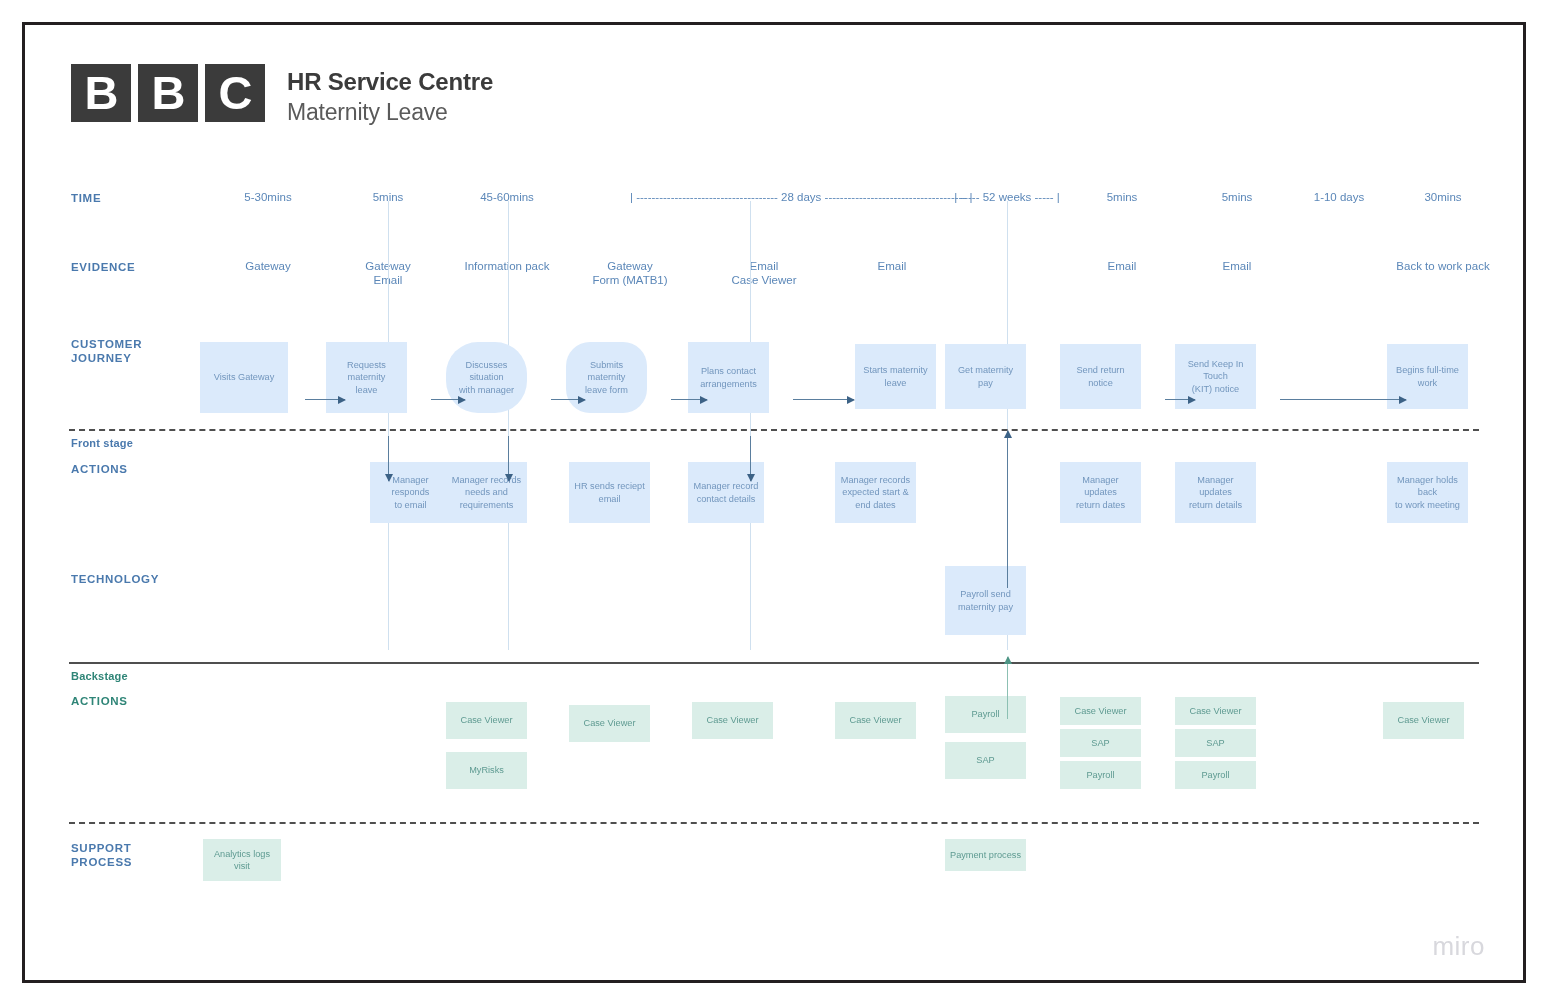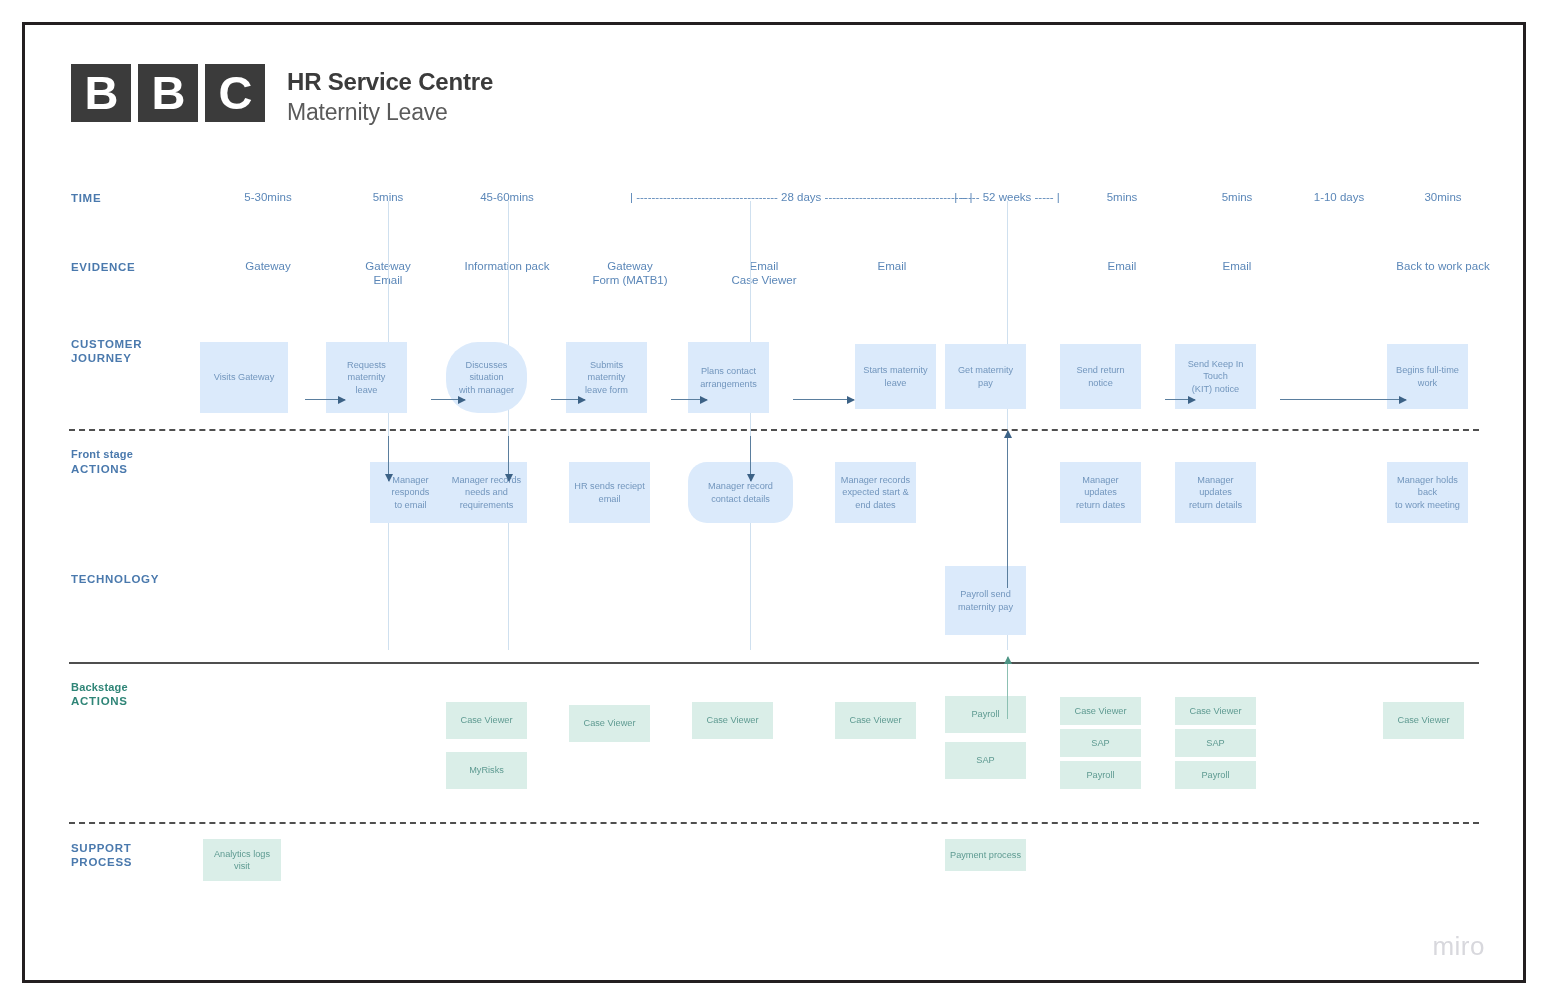--- a/index.html
+++ b/index.html
@@ -251,7 +251,7 @@
 leave</div>
         <div class="box blue" style="left: 421px; top: 317px; width: 81px; height: 71px; border-radius: 32px;">Discusses situation
 with manager</div>
-        <div class="box blue" style="left: 541px; top: 317px; width: 81px; height: 71px;">Submits maternity
+        <div class="box blue" style="left: 541px; top: 317px; width: 81px; height: 71px; border-radius: 24px;">Submits maternity
 leave form</div>
         <div class="box blue" style="left: 663px; top: 317px; width: 81px; height: 71px;">Plans contact
 arrangements</div>

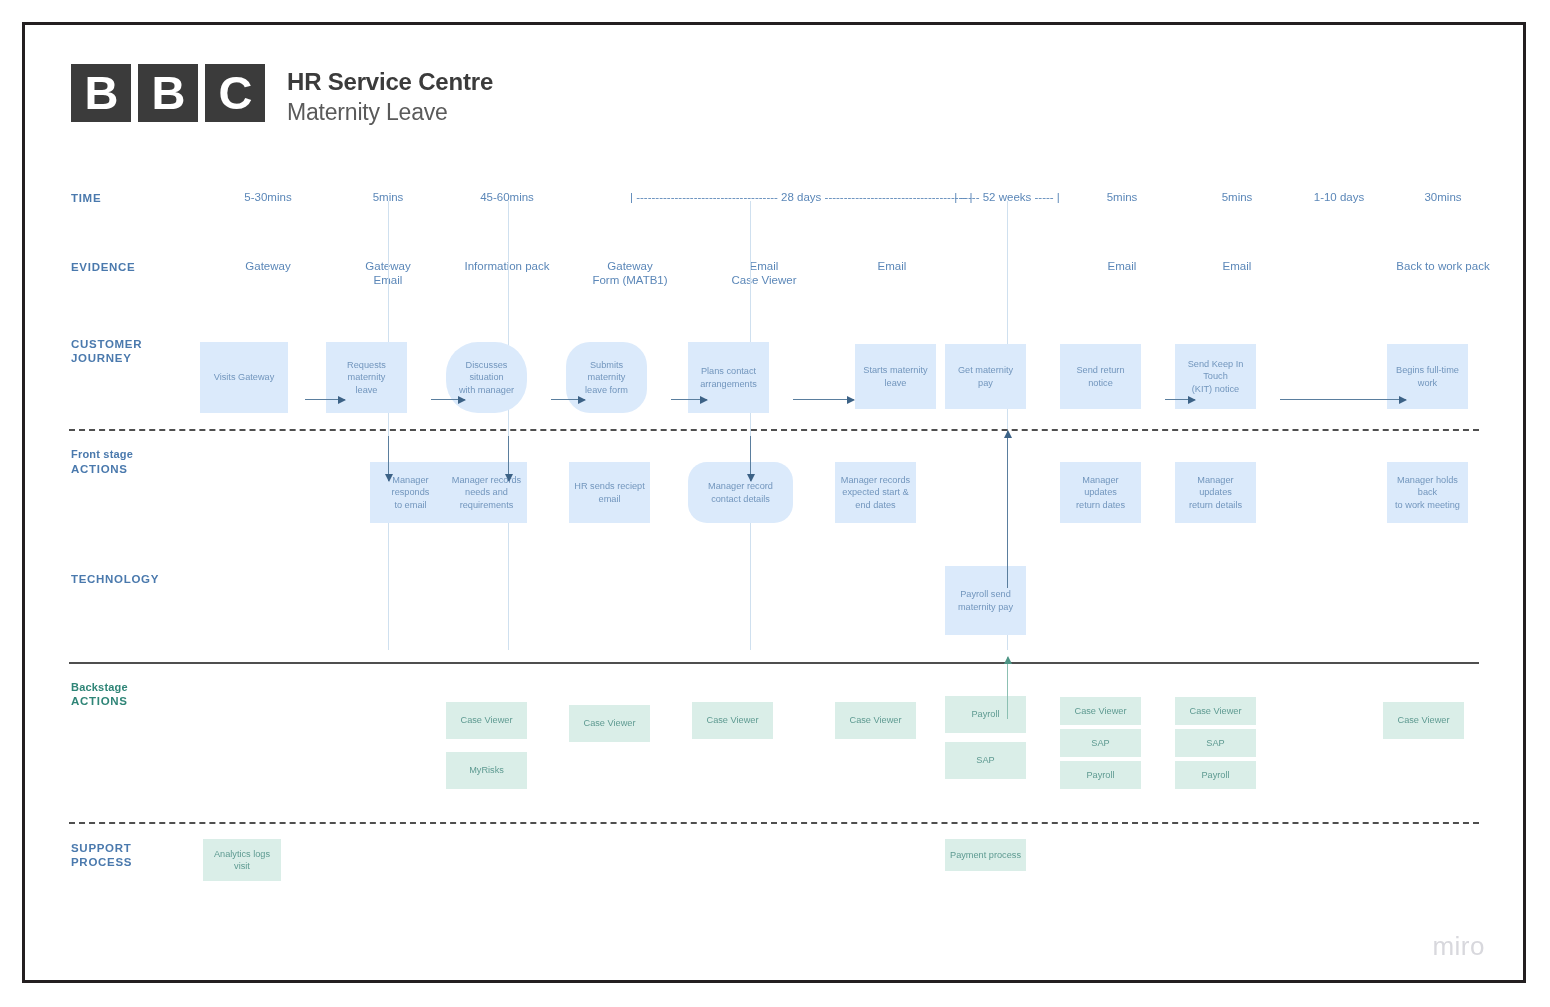--- a/index.html
+++ b/index.html
@@ -76,7 +76,6 @@
     font-weight:bold;
     font-size:11px;
     letter-spacing:0.2px;
-    margin-top:11px;
   }
 
   

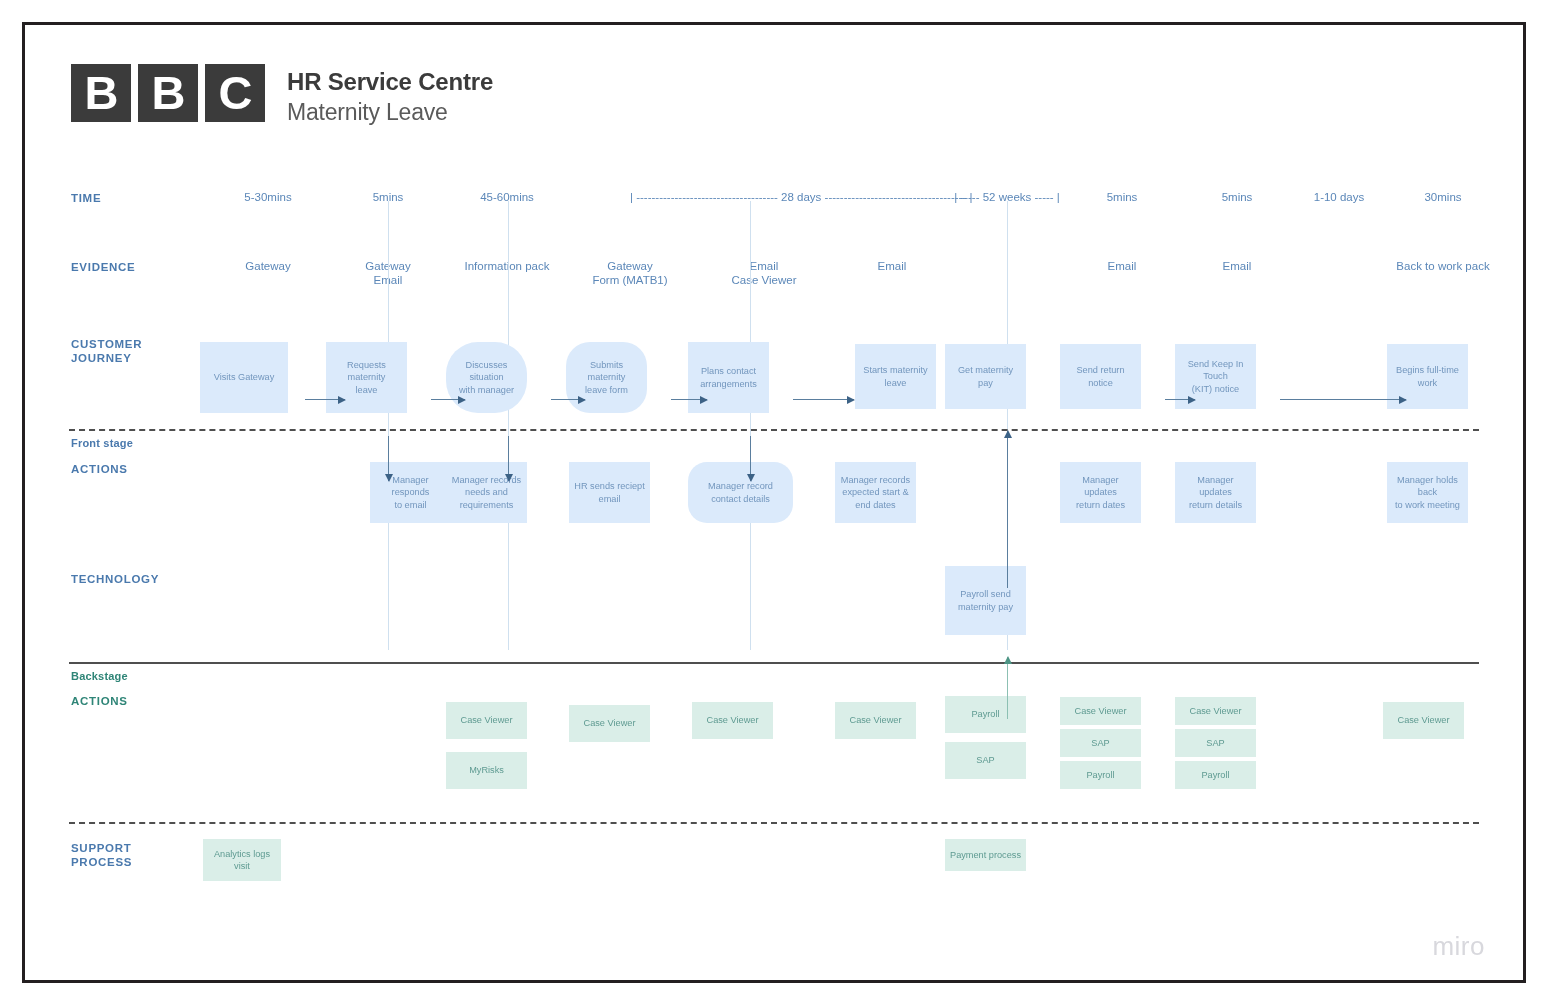--- a/index.html
+++ b/index.html
@@ -271,7 +271,7 @@
 requirements</div>
         <div class="box blue" style="left: 544px; top: 437px; width: 81px; height: 61px;">HR sends reciept
 email</div>
-        <div class="box blue" style="left: 663px; top: 437px; width: 105px; height: 61px; border-radius: 19px;">Manager record
+        <div class="box blue" style="left: 663px; top: 437px; width: 76px; height: 61px;">Manager record
 contact details</div>
         <div class="box blue" style="left: 810px; top: 437px; width: 81px; height: 61px;">Manager records
 expected start &amp;

